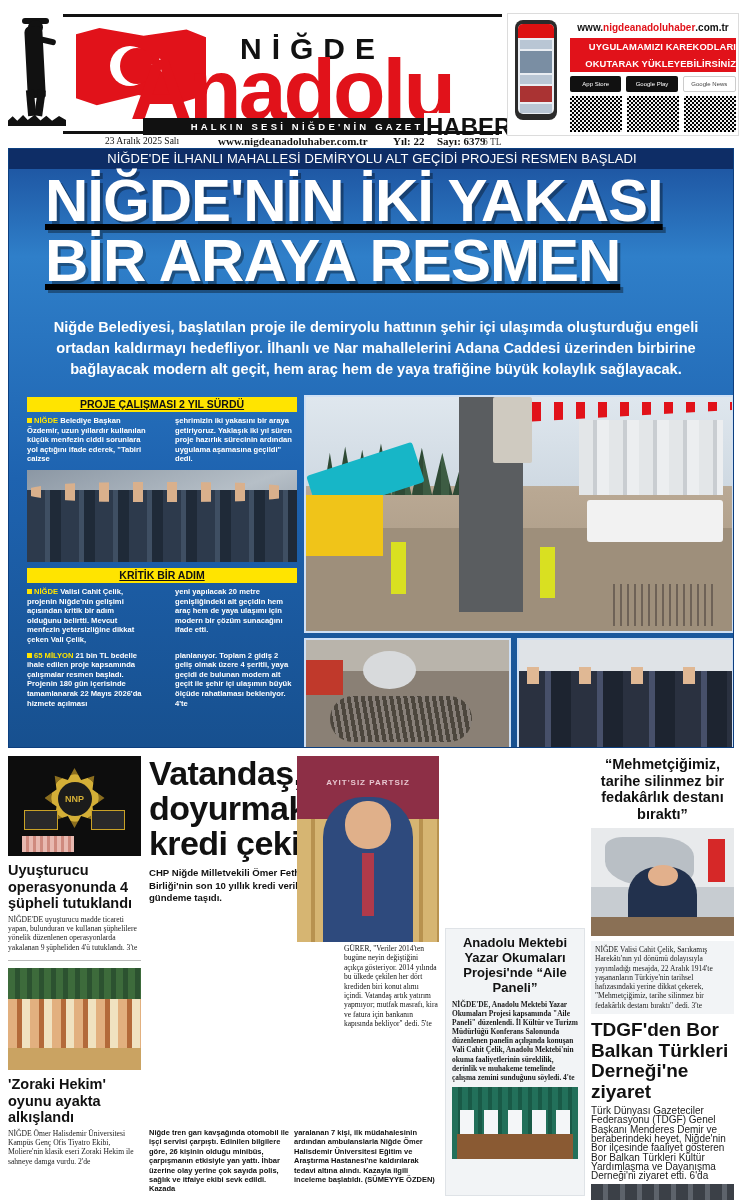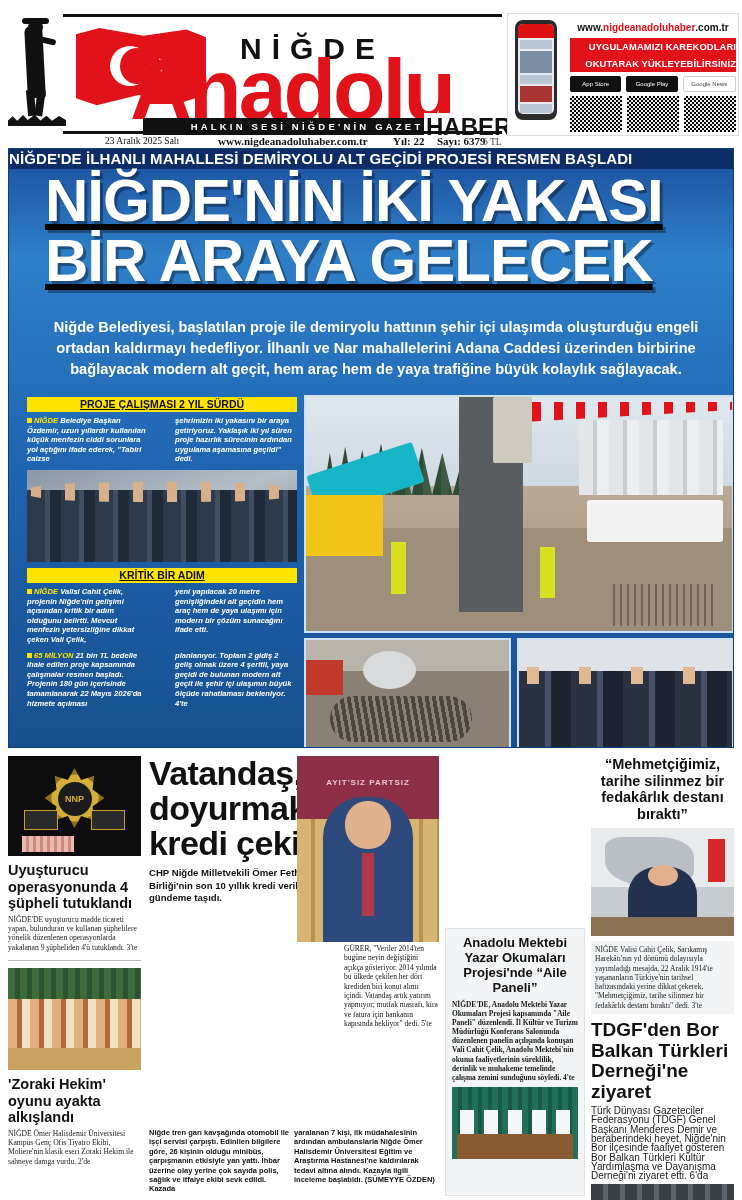--- a/index.html
+++ b/index.html
@@ -87,7 +87,7 @@
           background: linear-gradient(180deg,#1b4f9c 0%, #2f7fc9 18%, #1e63b0 55%, #17508f 100%);
           border:1px solid #0d3f7f; overflow:hidden; }
   .kicker { position:absolute; left:0; top:0; width:726px; height:20px; background:#0e2d66; }
-  .kicker span { display:block; color:#fff; font-size:15px; font-weight:700;
+  .kicker span { display:block; text-align:center; color:#fff; font-size:13px; font-weight:400;
                  line-height:20px; letter-spacing:.1px; }
   .hl { position:absolute; left:36px; top:22px; width:660px;text-decoration:underline; }
   .hl div { font-size:60px; line-height:60px; font-weight:700; color:#fff; letter-spacing:-1px;

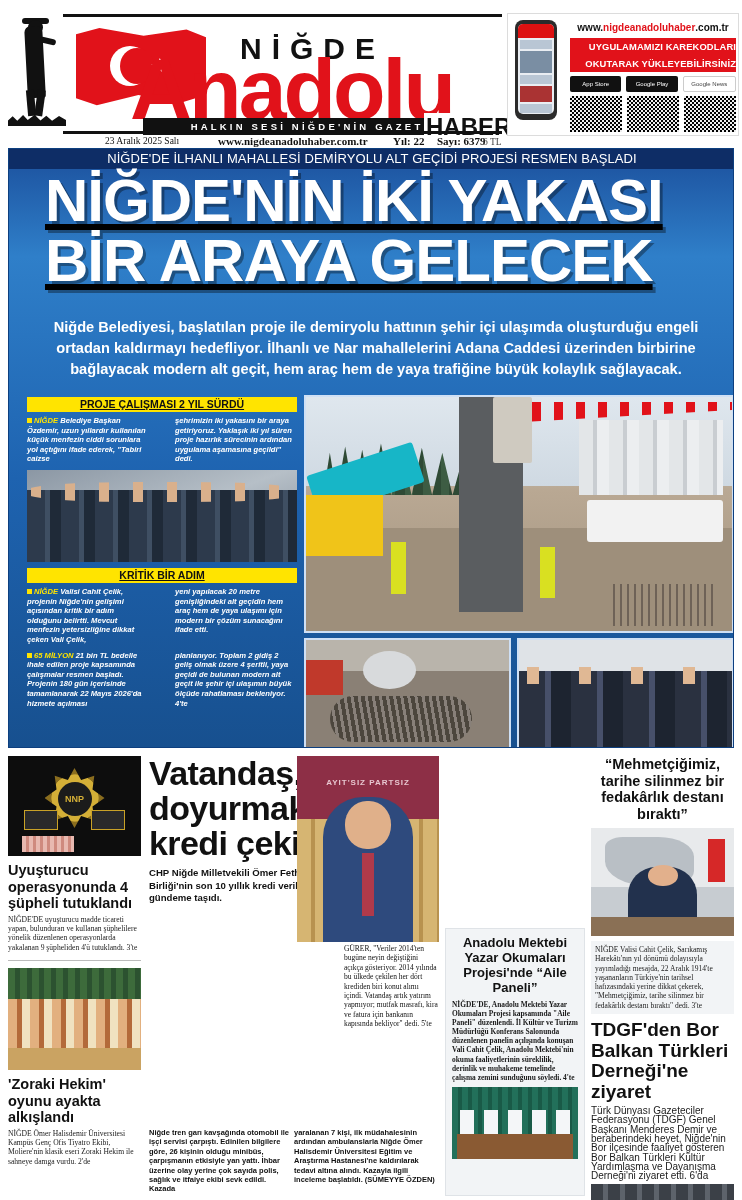--- a/index.html
+++ b/index.html
@@ -323,7 +323,7 @@
 
     <div class="hl">
       <div>NİĞDE'NİN İKİ YAKASI</div>
-      <div>BİR ARAYA GELECEK</div>
+      <div>BİR ARAYA RESMEN</div>
     </div>
 
     <div class="spot">Niğde Belediyesi, başlatılan proje ile demiryolu hattının şehir içi ulaşımda oluşturduğu engeli ortadan kaldırmayı hedefliyor. İlhanlı ve Nar mahallelerini Adana Caddesi üzerinden birbirine bağlayacak modern alt geçit, hem araç hem de yaya trafiğine büyük kolaylık sağlayacak.</div>

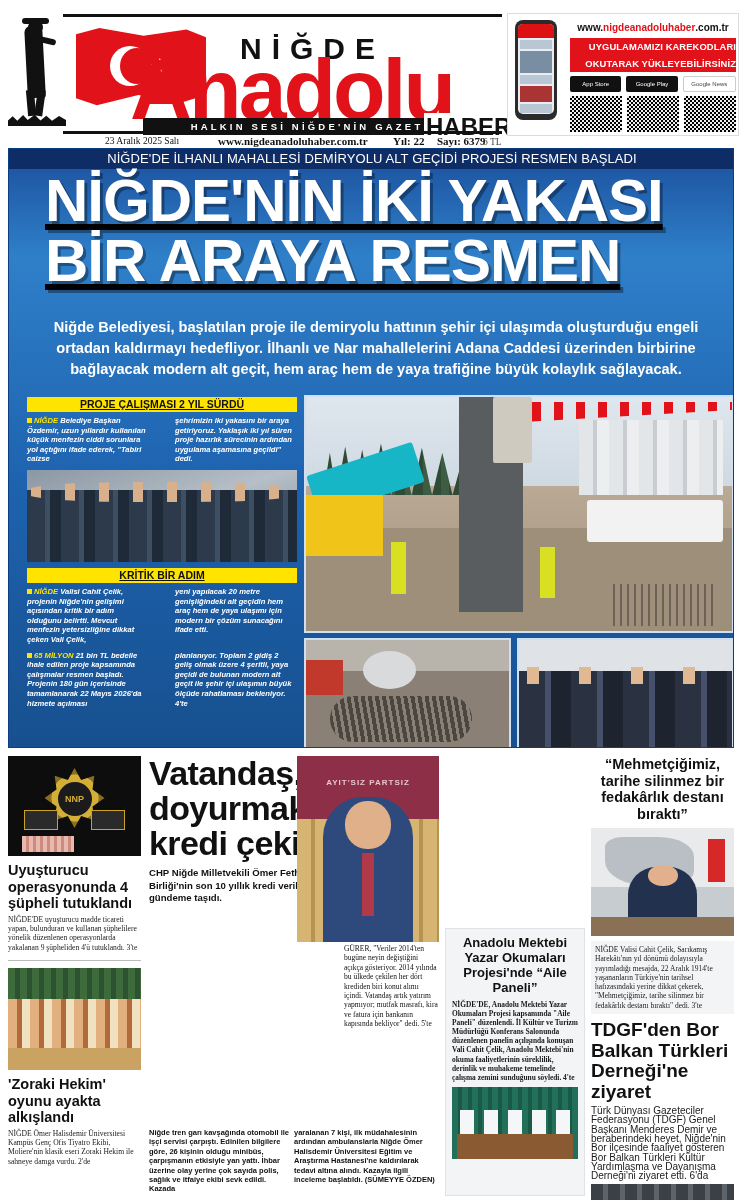--- a/index.html
+++ b/index.html
@@ -100,7 +100,7 @@
   .ybar { background:#ffe400; height:15px; margin-bottom:4px; }
   .ybar span { display:block; text-align:center; font-size:10.5px; font-weight:700; color:#111;
                line-height:15px; text-decoration: underline; }
-  .two { display:flex; gap:26px; margin-bottom:6px;font-style:italic; }
+  .two { display:flex; gap:26px; margin-bottom:6px; }
   .two p { flex:1; font-size:7.6px; line-height:9.6px; color:#fff; font-weight:600; }
   .two p .lead { color:#ffe400; }
   .sqr { display:inline-block; width:5px; height:5px; background:#ffe400; margin-right:2px; }

